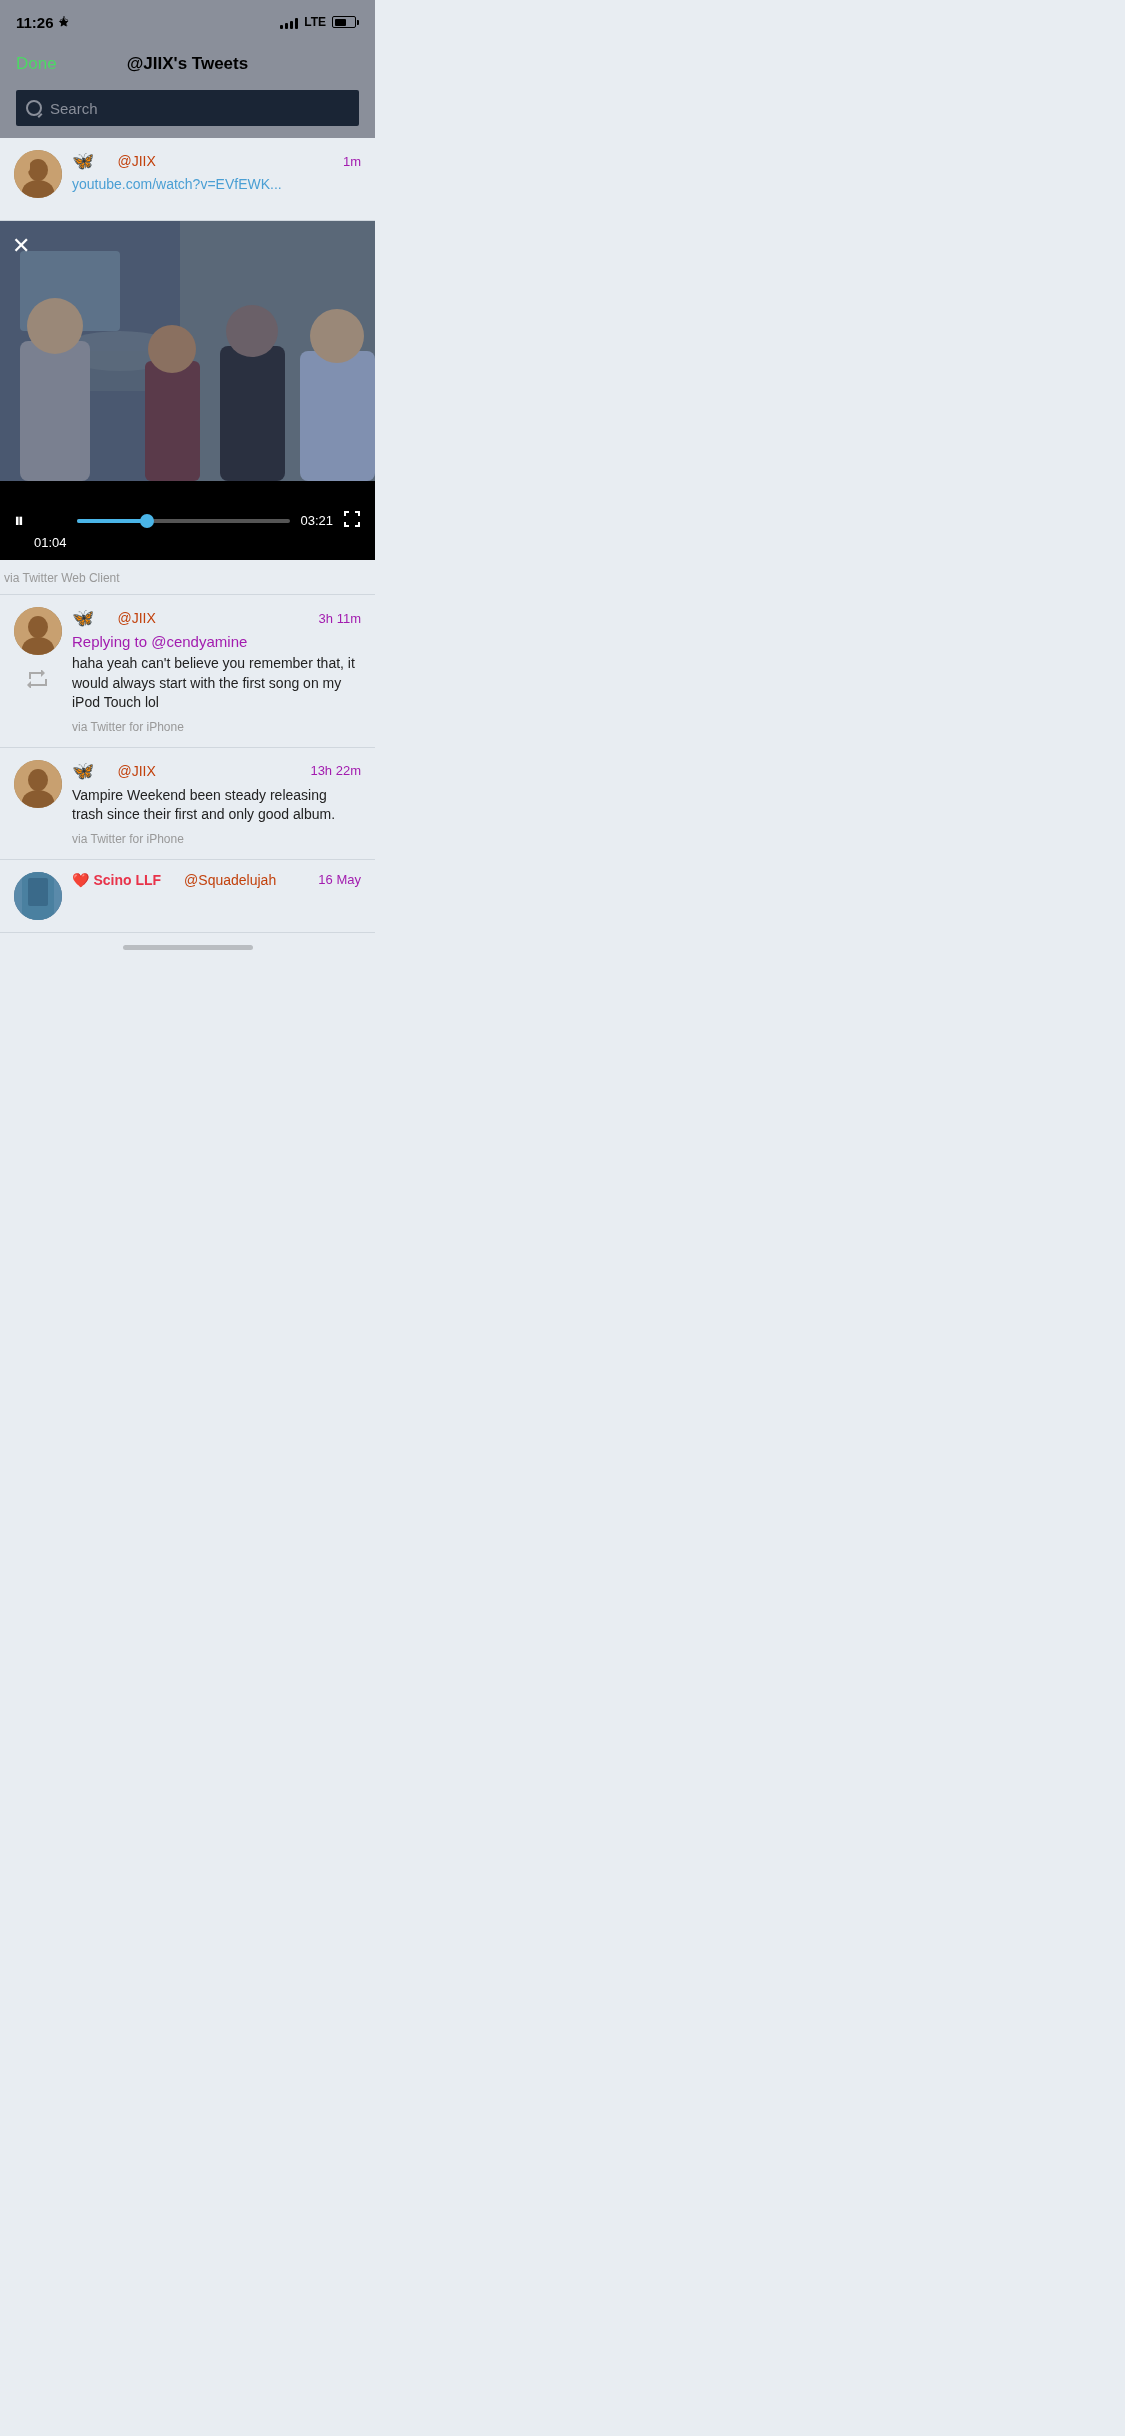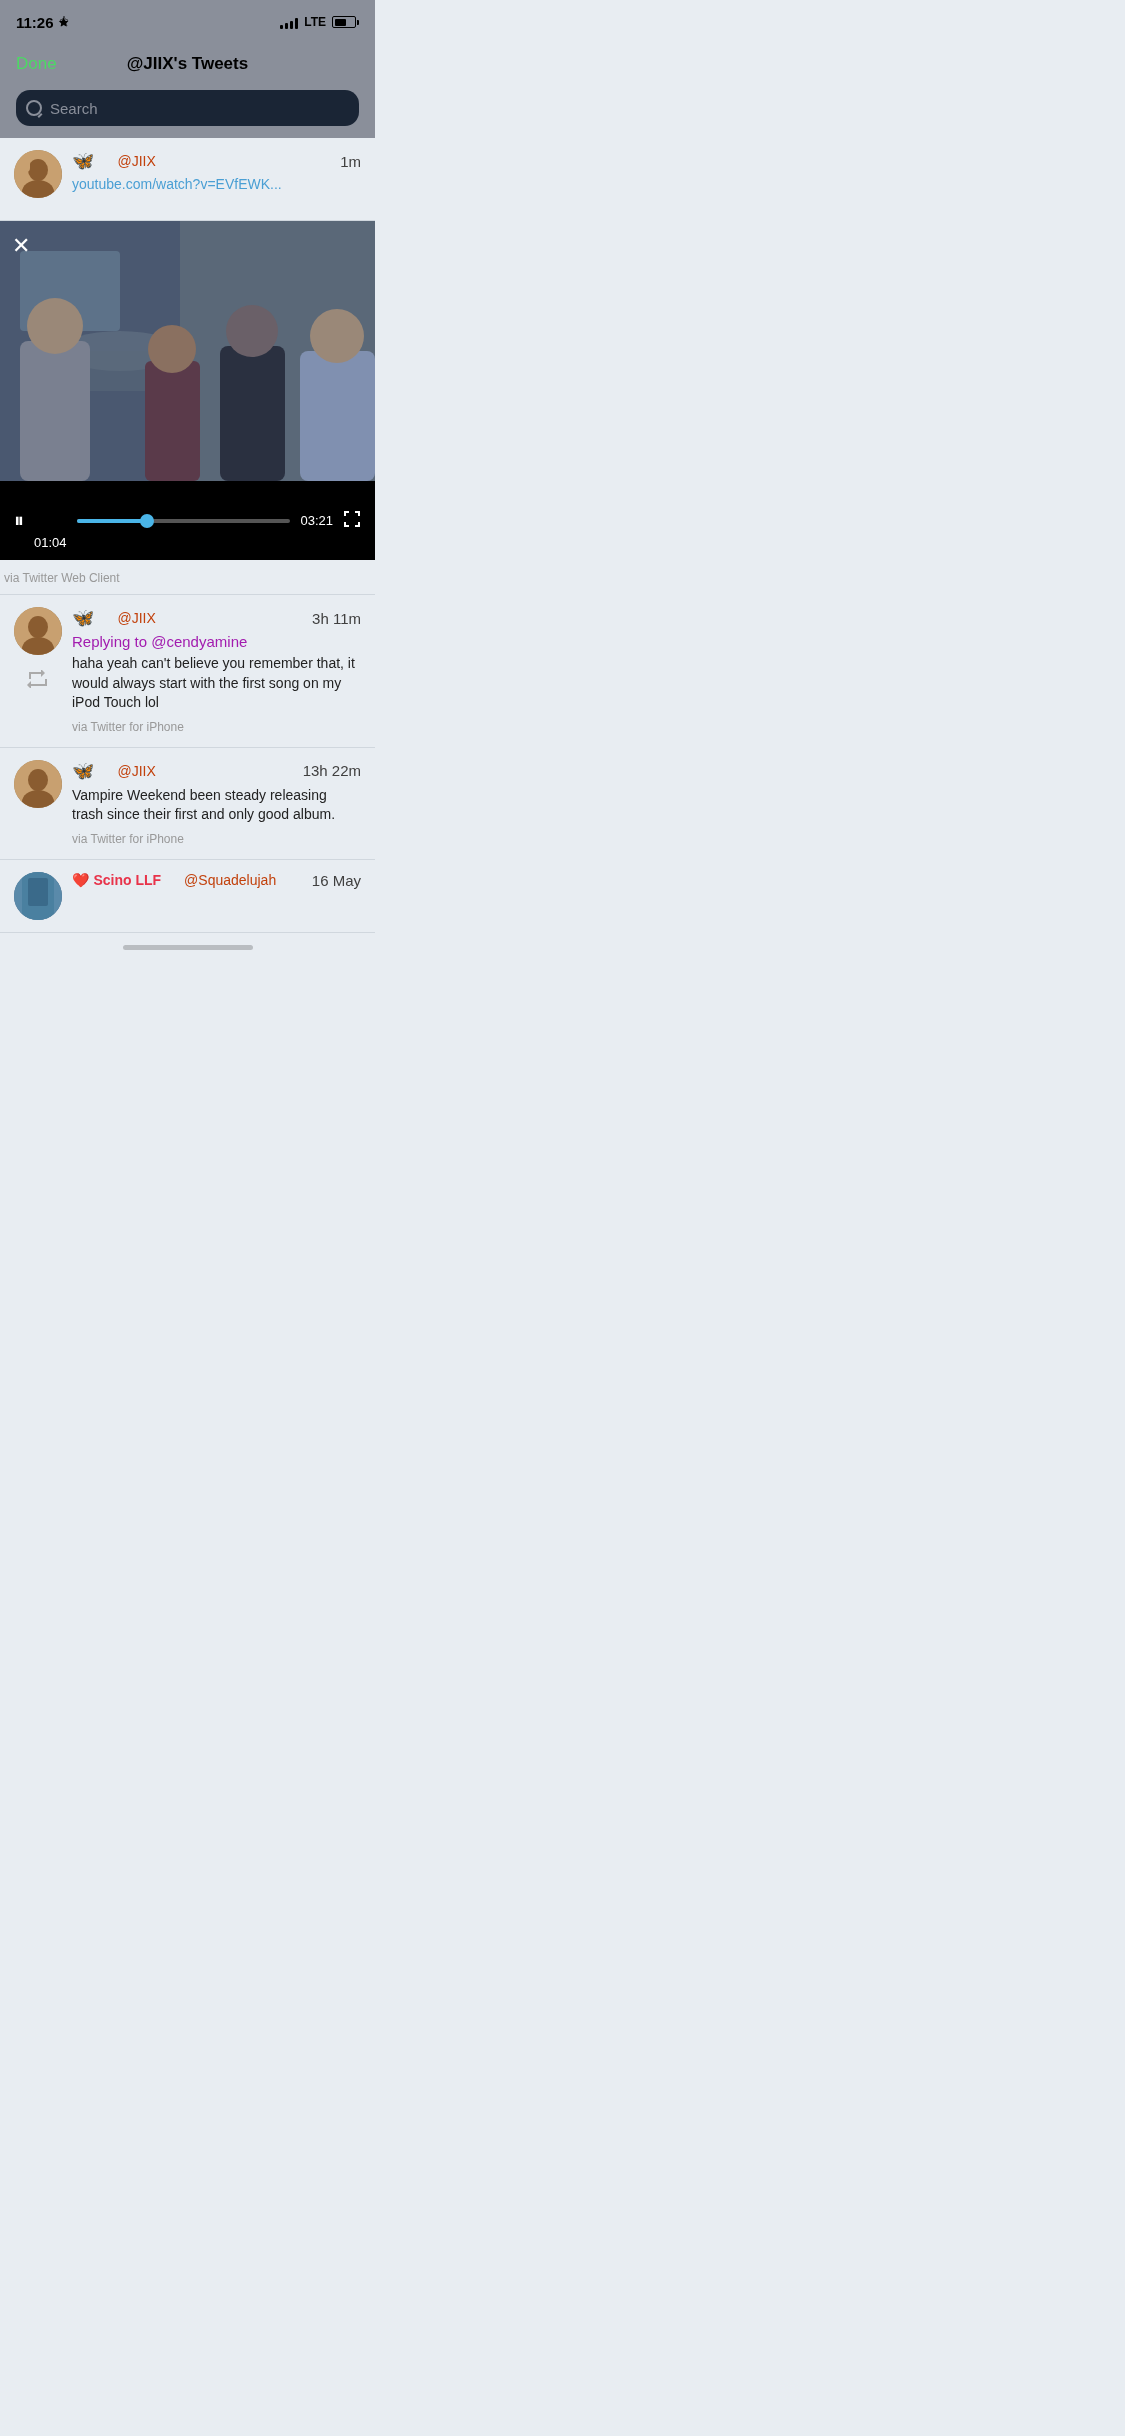--- a/index.html
+++ b/index.html
@@ -103,7 +103,7 @@
     }
     .search-bar {
       background: #1a2535;
-      border-radius: 14px;
+      border-radius: 2px;
       height: 36px;
       display: flex;
       align-items: center;

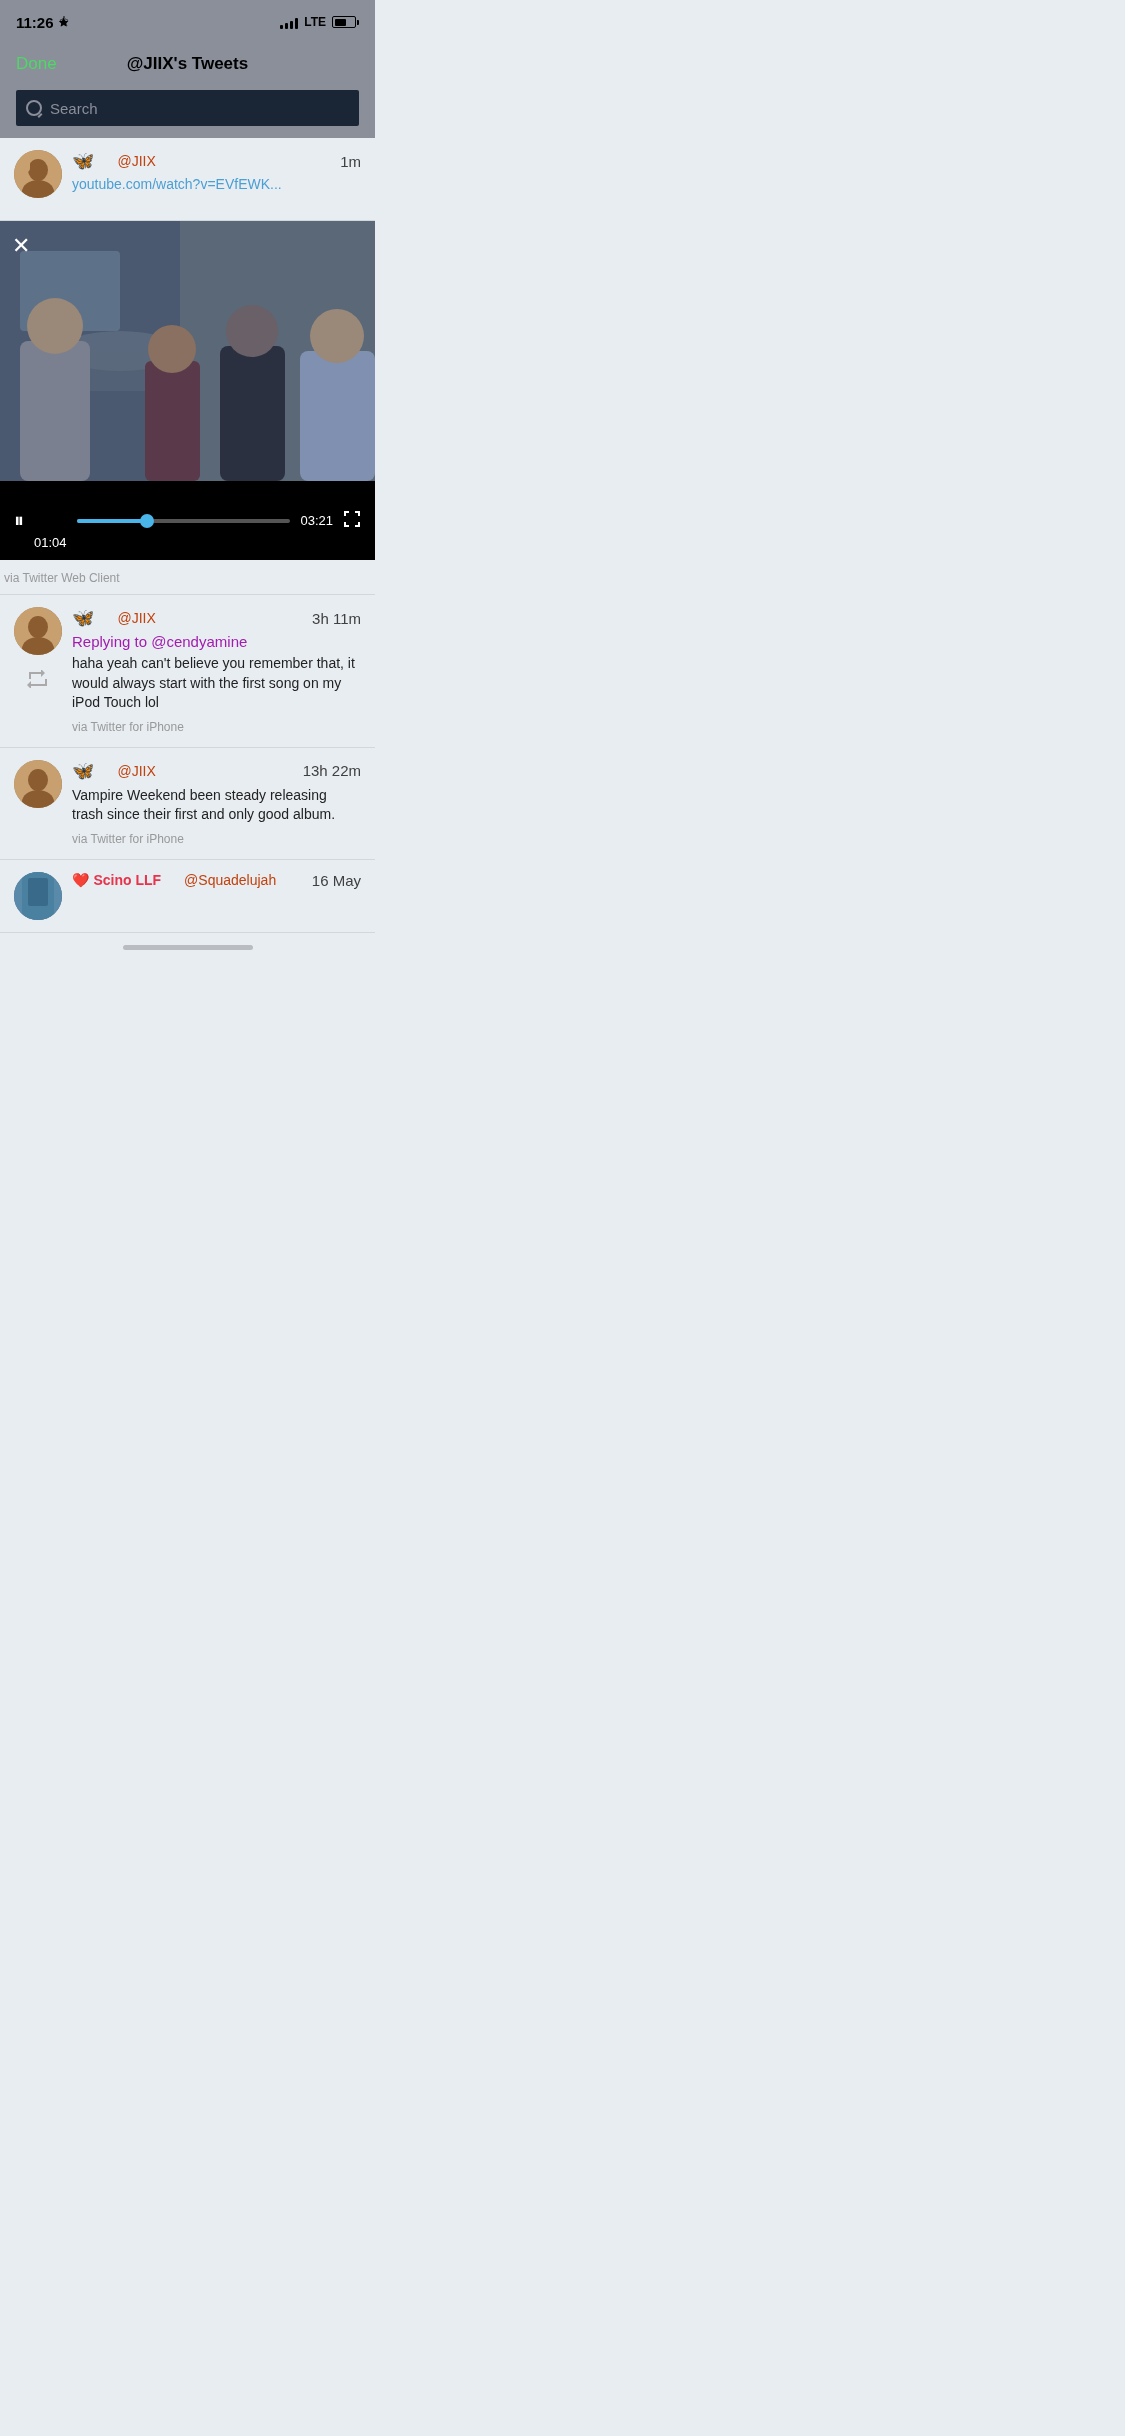--- a/index.html
+++ b/index.html
@@ -171,8 +171,8 @@
       margin-left: 19px;
     }
     .tweet-time {
-      color: #404040;
-      font-size: 15px;
+      color: #a21caf;
+      font-size: 13px;
     }
     .tweet-link {
       color: #4a9fd4;

